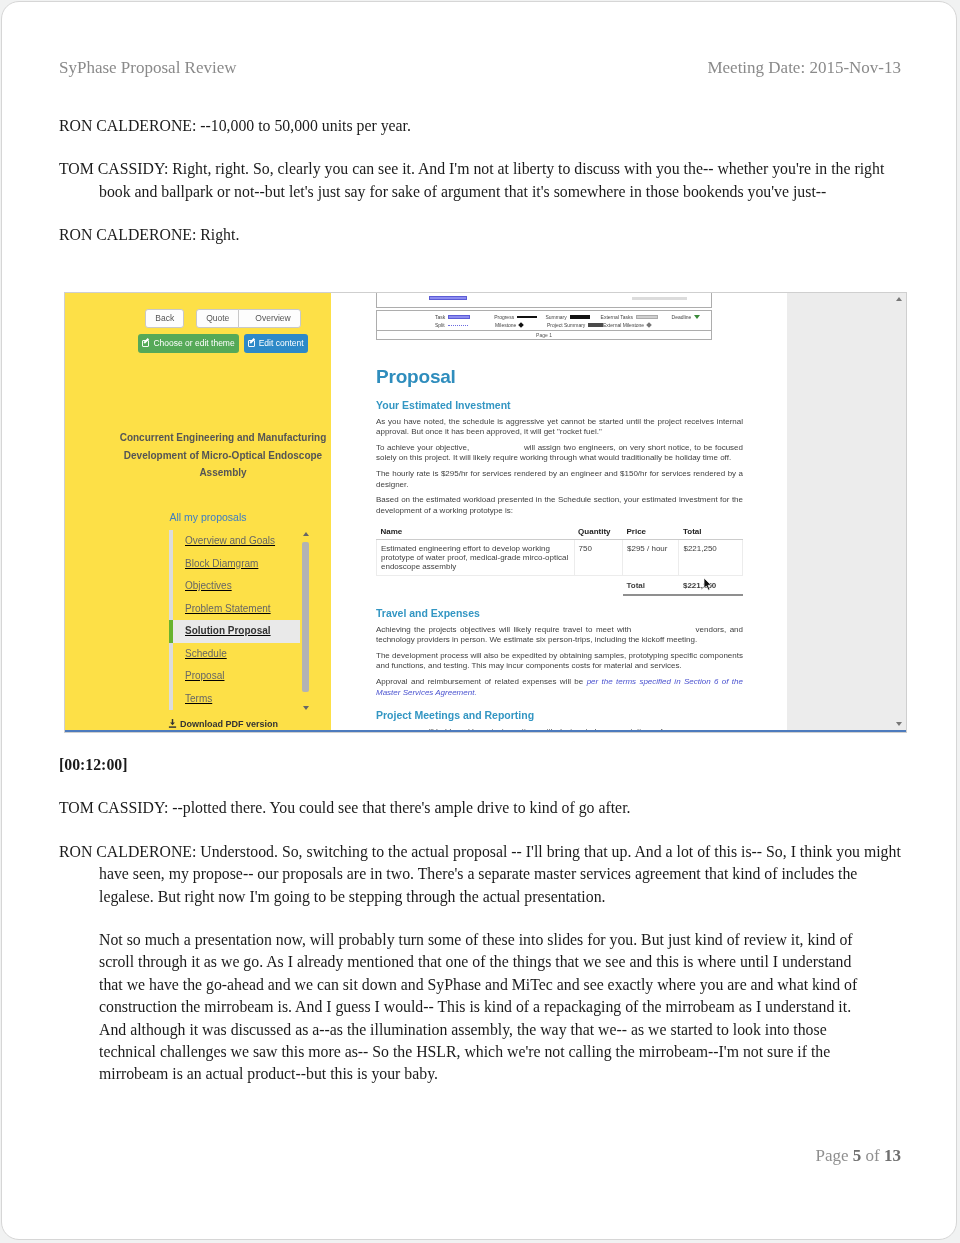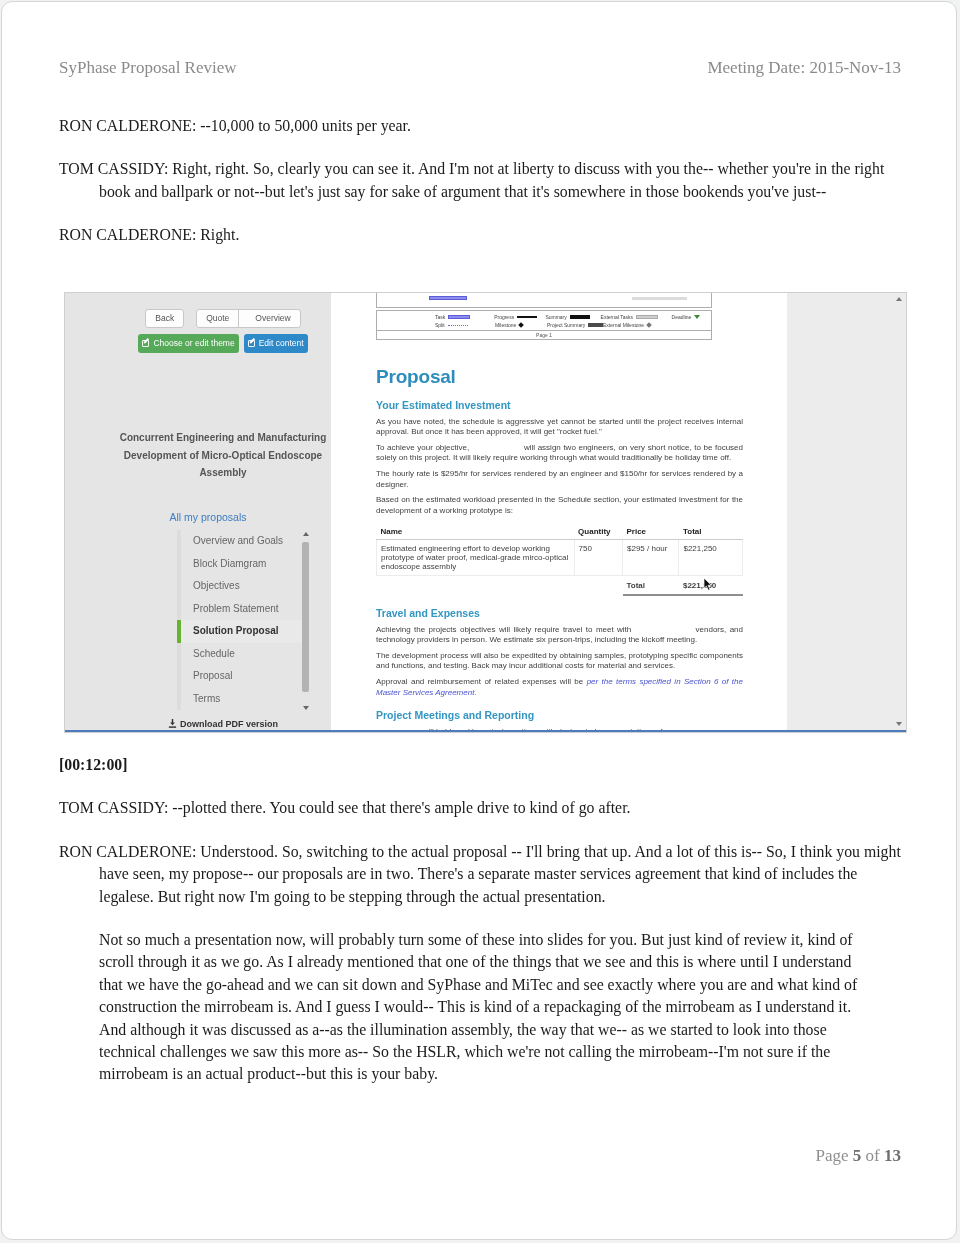--- a/index.html
+++ b/index.html
@@ -4,7 +4,7 @@
 <style>
   html,body{margin:0;padding:0;}
   body{width:960px;height:1243px;background:#f1f2f2;font-family:"Liberation Serif",serif;position:relative;}
-  .sheet{position:absolute;left:1px;top:1px;width:956px;height:1239px;background:#fff;border:1px solid #d6d6d6;border-radius:11px;overflow:hidden;}
+  .sheet{position:absolute;left:1px;top:1px;width:956px;height:1239px;background:#fff;border:1px solid #d6d6d6;border-radius:18px;overflow:hidden;}
 
   
   .doc-header{position:absolute;top:56px;left:57px;right:55px;display:flex;justify-content:space-between;font-size:17px;color:#8a8a8a;}

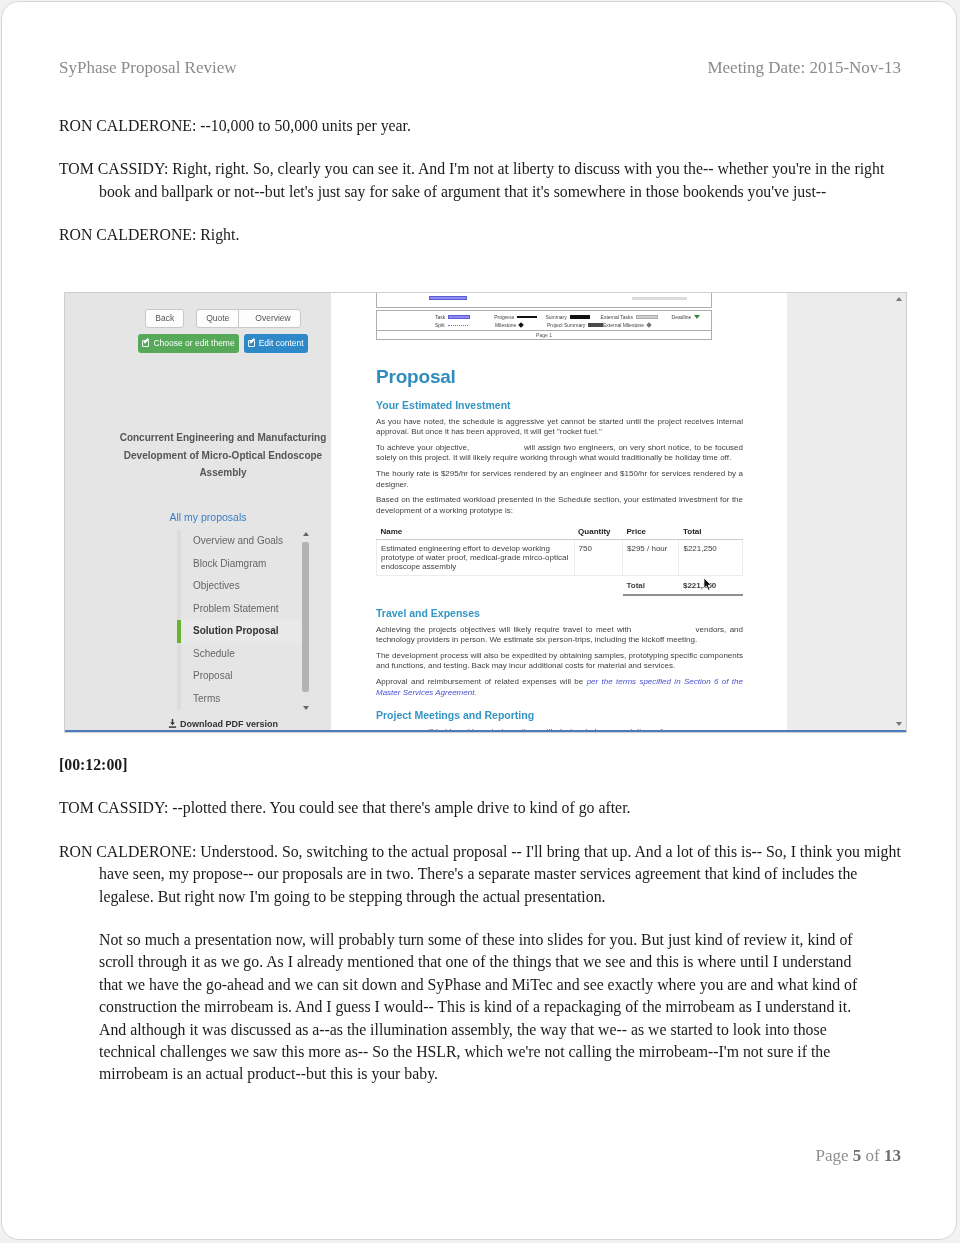--- a/index.html
+++ b/index.html
@@ -29,7 +29,7 @@
   .sb-down{right:4px;bottom:6px;border-top:4px solid #777;}
 
   
-  .panel{position:absolute;left:0;top:0;width:316px;height:441px;background:#e5e5e5;}
+  .panel{position:absolute;left:0;top:0;width:316px;height:441px;background:#fde047;}
   .btnrow{position:absolute;left:0;right:0;display:flex;justify-content:center;align-items:center;}
   .r1{top:16px;gap:0;}
   .r2{top:41px;gap:5px;}

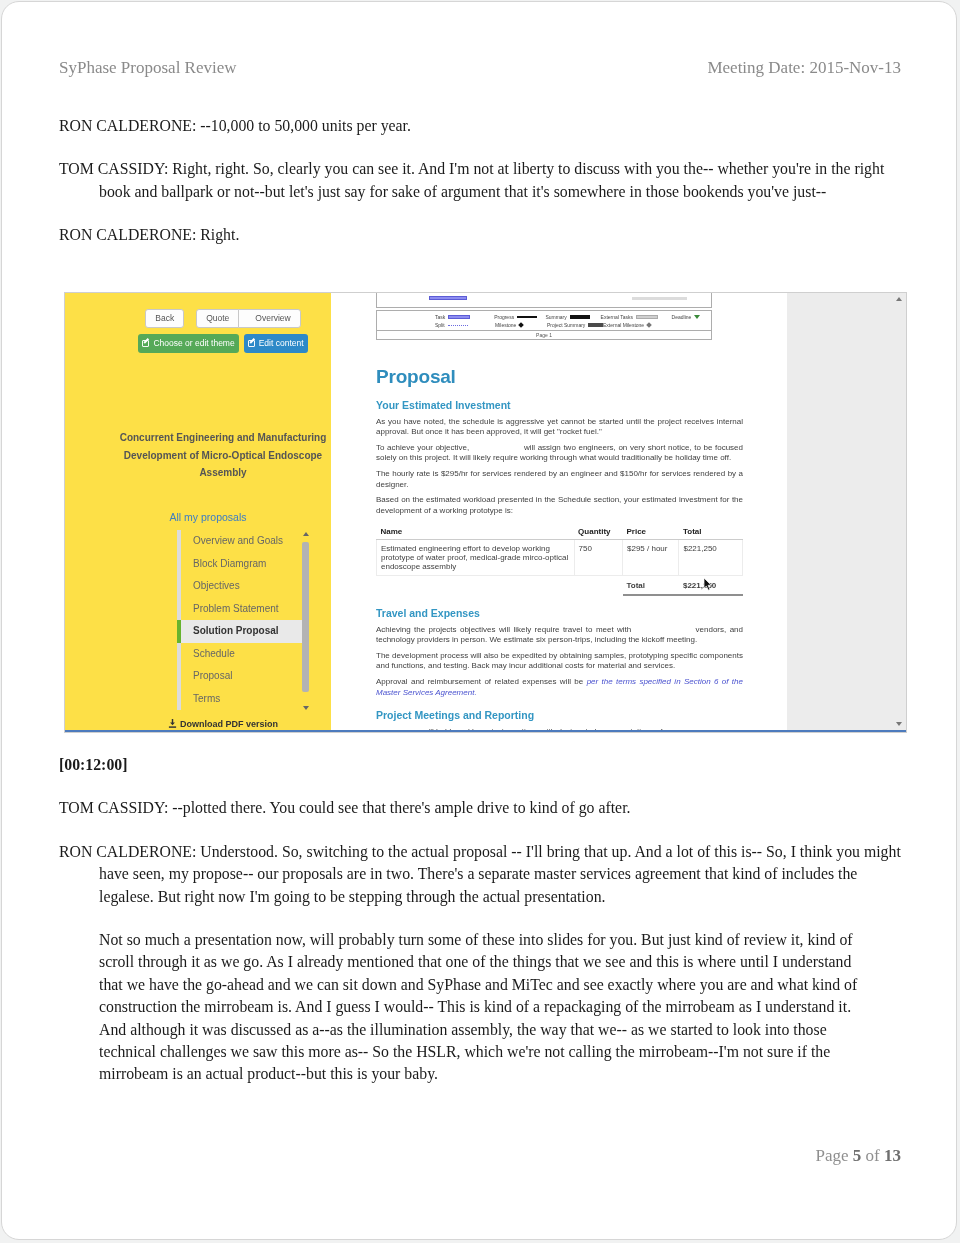--- a/index.html
+++ b/index.html
@@ -44,7 +44,7 @@
   .edit-ic::after{content:"";position:absolute;left:1px;top:1px;width:6px;height:1.5px;background:#fff;transform:rotate(-45deg);transform-origin:left center;}
   .ptitle{position:absolute;top:136px;left:38px;right:38px;text-align:center;font-size:10px;line-height:17.5px;font-weight:bold;color:#555;}
   .allprop{position:absolute;top:218px;left:0;right:30px;text-align:center;font-size:10.5px;color:#3c7dc4;}
-  .nav{position:absolute;top:237px;left:112px;width:131px;}
+  .nav{position:absolute;top:237px;left:104px;width:131px;text-decoration:underline;}
   .nav-item{height:22.5px;line-height:22.5px;border-left:4px solid #dcdcdc;padding-left:12px;font-size:10px;color:#666;background:transparent;}
   .nav-item.active{border-left-color:#67b32e;background:#e9e9e9;color:#333;font-weight:bold;}
   .navbar-track{position:absolute;top:239px;left:237px;width:8px;height:178px;}

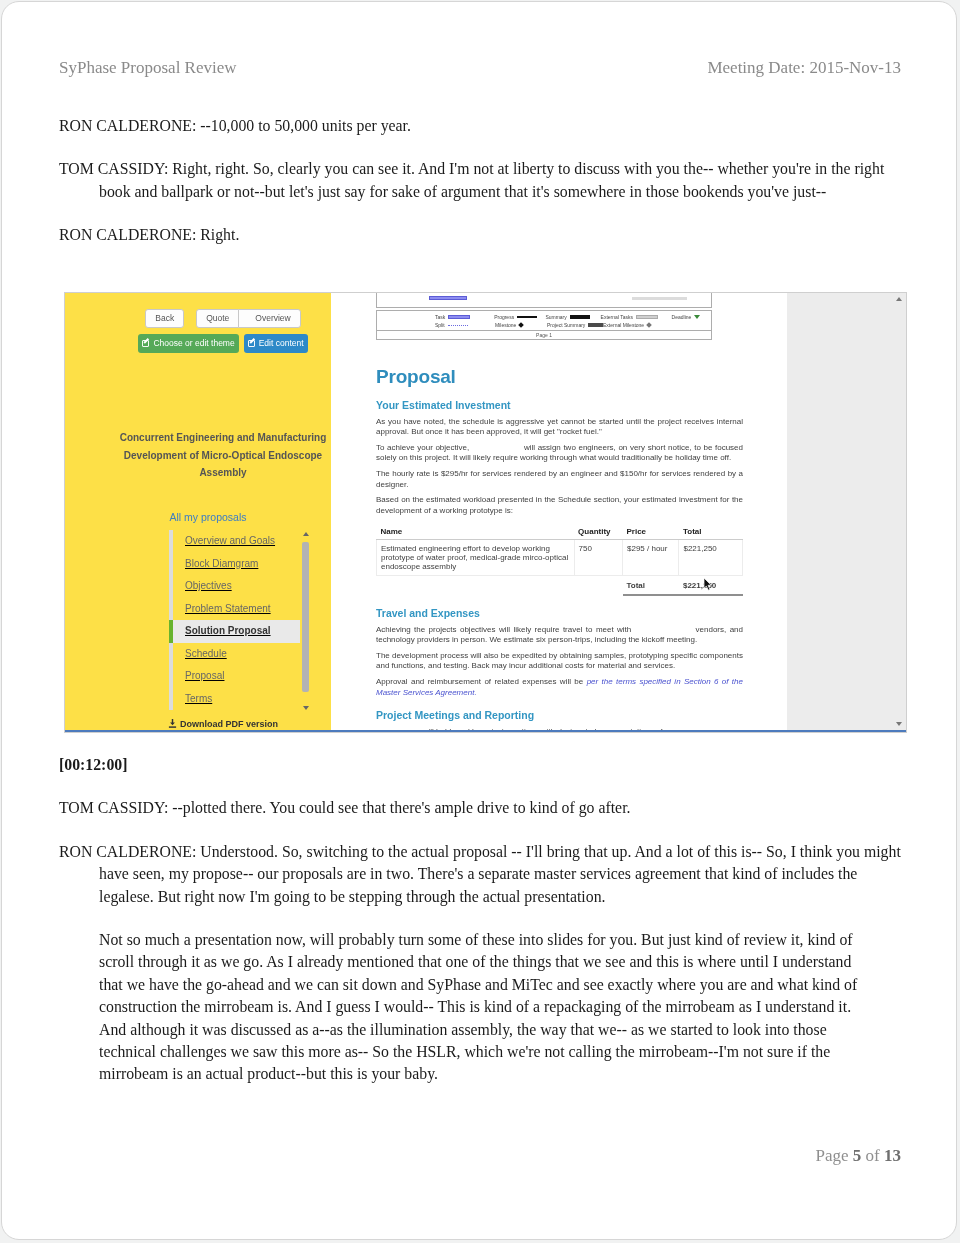--- a/index.html
+++ b/index.html
@@ -246,7 +246,7 @@
 
         <div class="h2doc" data-interactable="false">Travel and Expenses</div>
         <p class="pdoc" data-interactable="false">Achieving the projects objectives will likely require travel to meet with&nbsp;&nbsp;&nbsp;&nbsp;&nbsp;&nbsp;&nbsp;&nbsp;&nbsp;&nbsp;&nbsp;&nbsp;&nbsp;&nbsp;&nbsp;&nbsp;&nbsp;&nbsp; vendors, and technology providers in person. We estimate six person-trips, including the kickoff meeting.</p>
-        <p class="pdoc" data-interactable="false">The development process will also be expedited by obtaining samples, prototyping specific components and functions, and testing. Back may incur additional costs for material and services.</p>
+        <p class="pdoc" data-interactable="false">The development process will also be expedited by obtaining samples, prototyping specific components and functions, and testing. This may incur components costs for material and services.</p>
         <p class="pdoc" data-interactable="false"><span data-interactable="false">Approval and reimbursement of related expenses will be </span><span class="doclink" data-interactable="true">per the terms specified in Section 6 of the Master Services Agreement.</span></p>
 
         <div class="h2doc" data-interactable="false">Project Meetings and Reporting</div>

